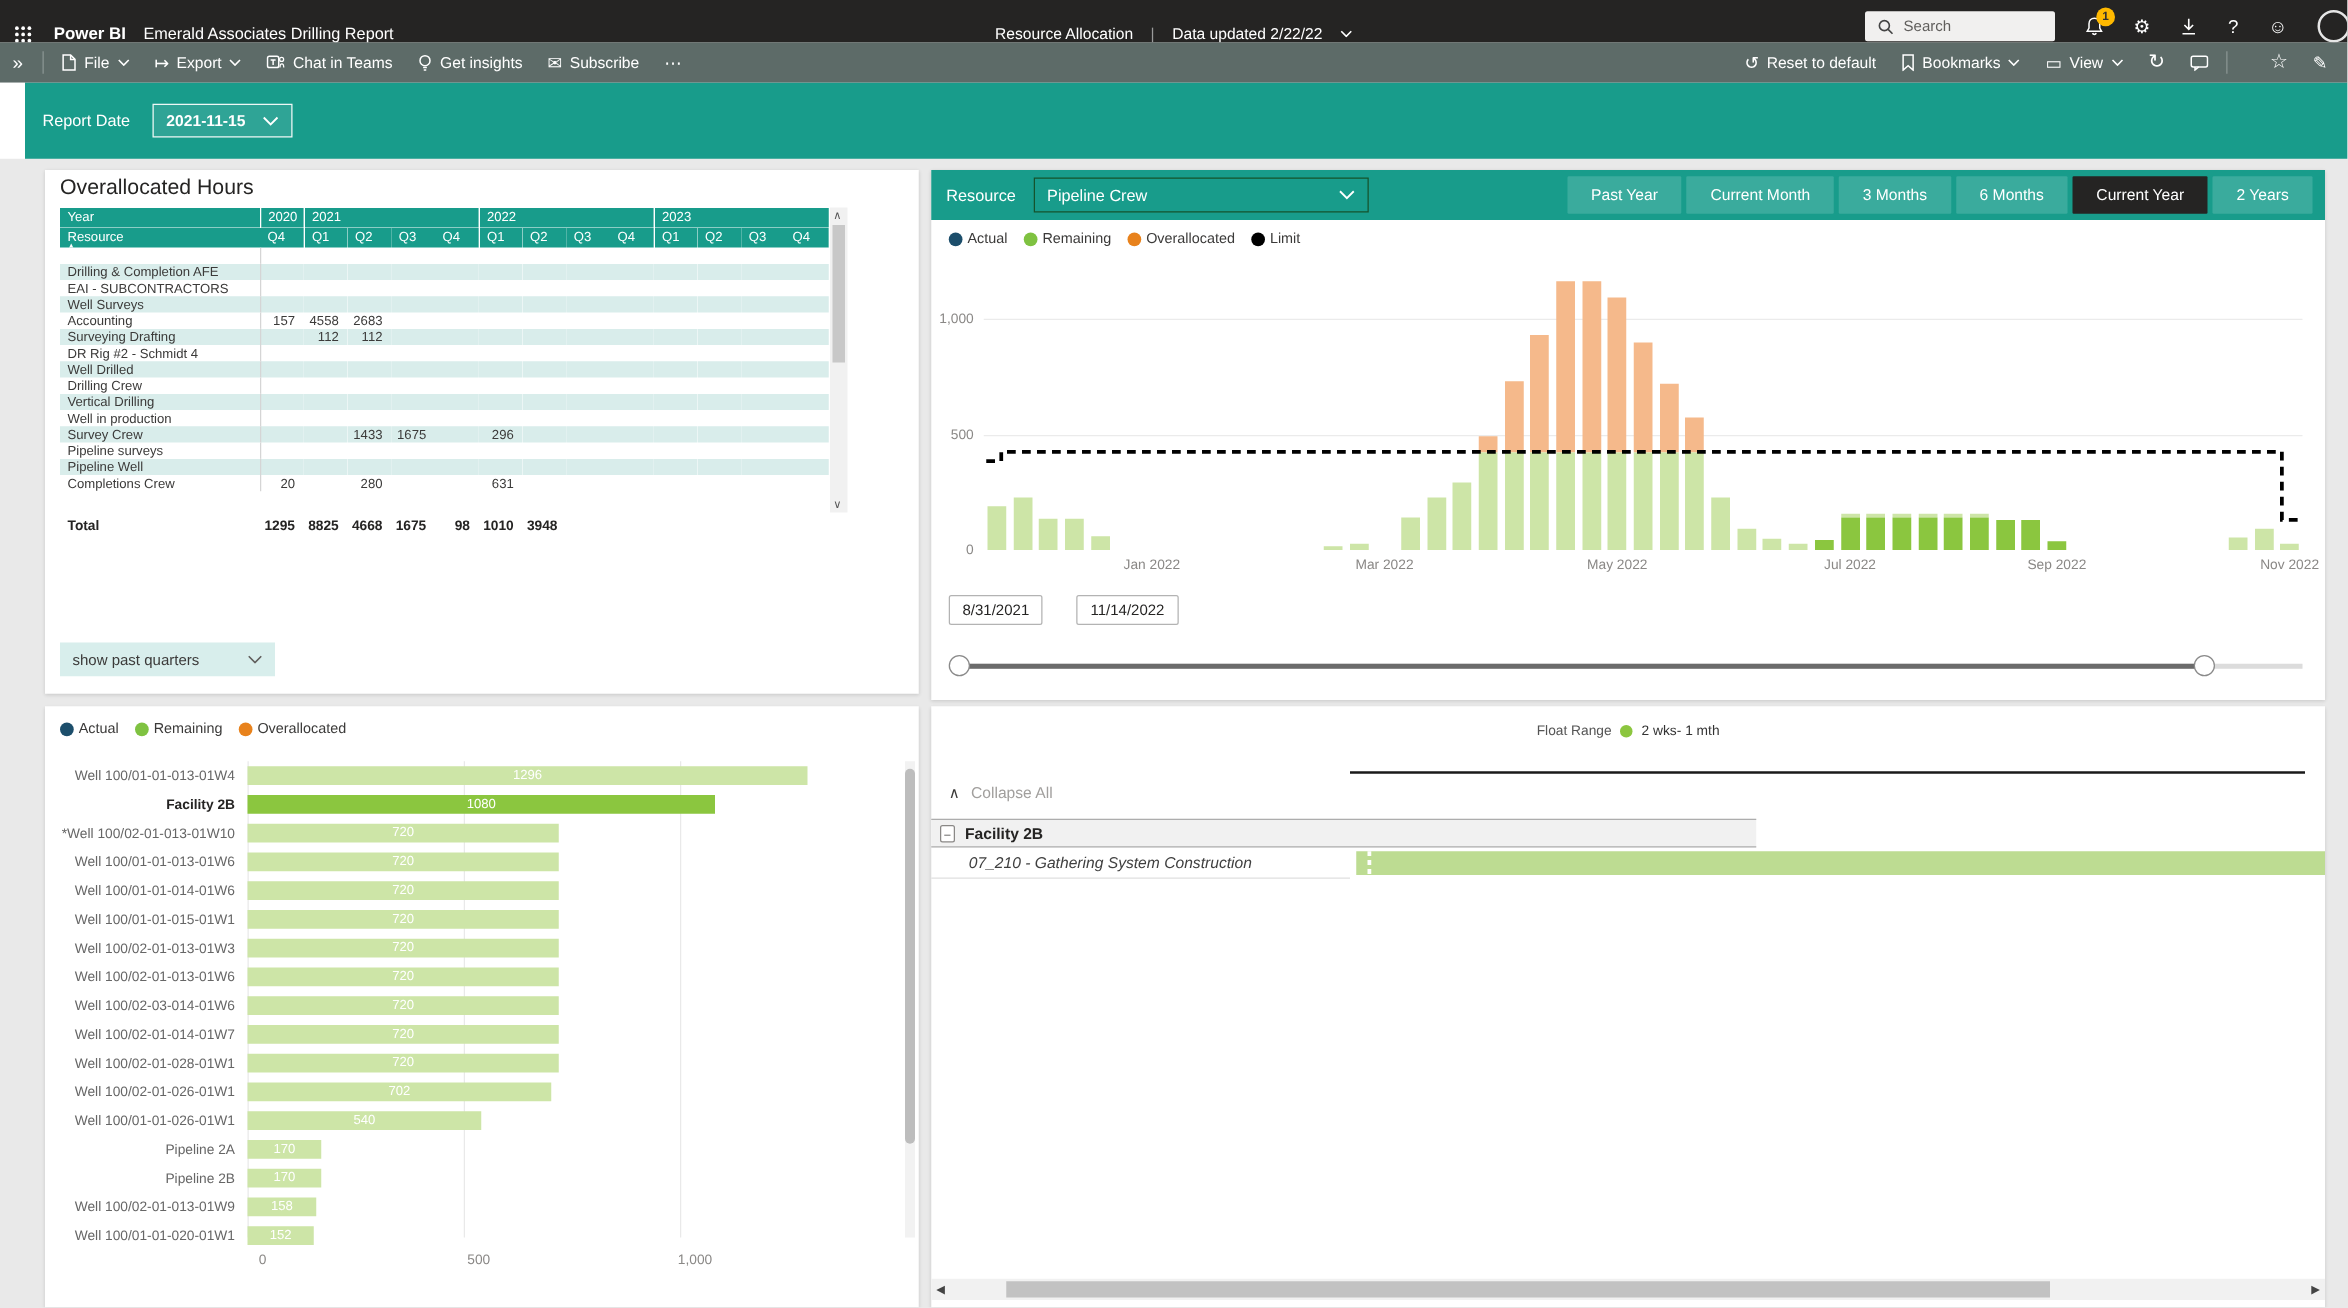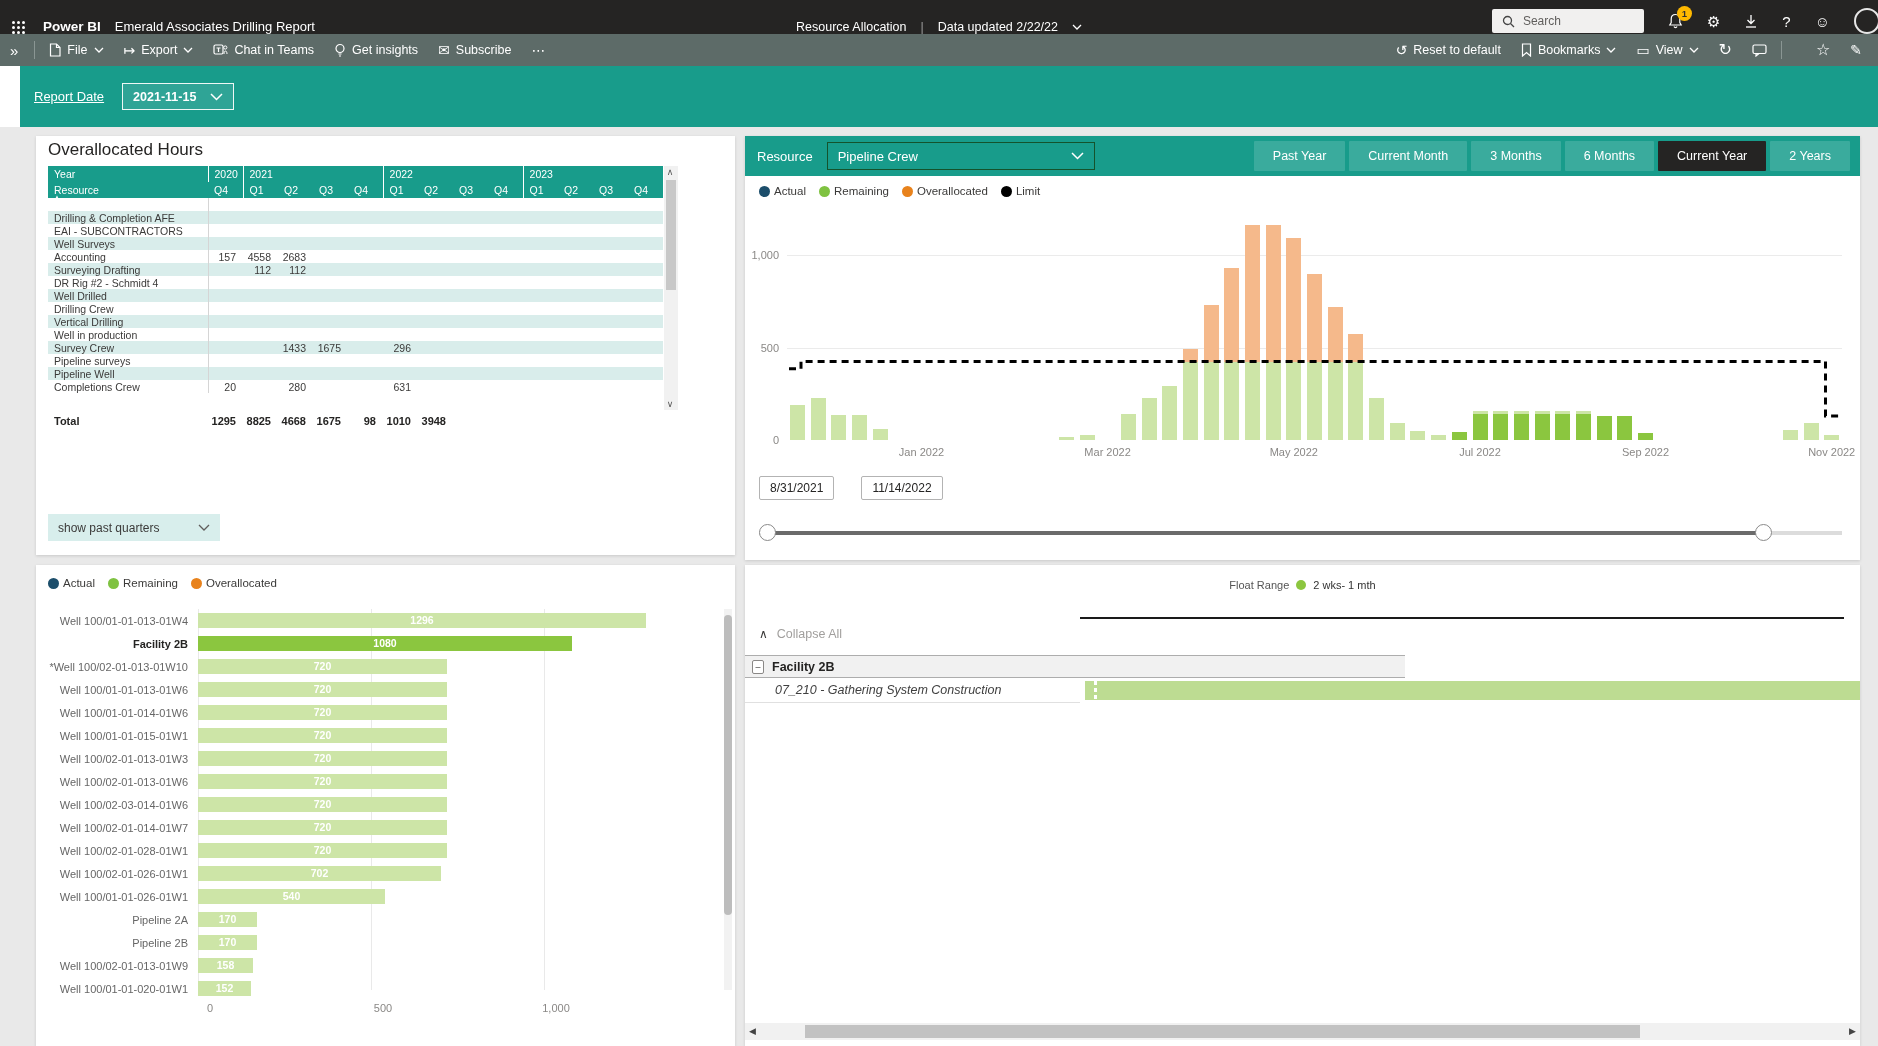--- a/index.html
+++ b/index.html
@@ -35,7 +35,7 @@
   
   .band { position:absolute; left:20px; top:66px; width:1858px; height:61px; background:#189c8b; display:flex; align-items:center; color:#fff; }
   .band-sliver { position:absolute; left:0; top:66px; width:20px; height:61px; background:#fff; }
-  .band-label { font-size:13px; margin:0 18px 0 14px;text-decoration:underline; }
+  .band-label { font-size:13px; margin:0 18px 0 14px; }
   .band-select { height:27px; min-width:112px; background:#2fa496; border:1px solid #eef7f5; display:flex; align-items:center; gap:14px; padding:0 10px; font-size:12.5px; font-weight:bold; cursor:pointer; }
 
   .panel { position:absolute; background:#fff; box-shadow:0 1px 3px rgba(0,0,0,.14); }

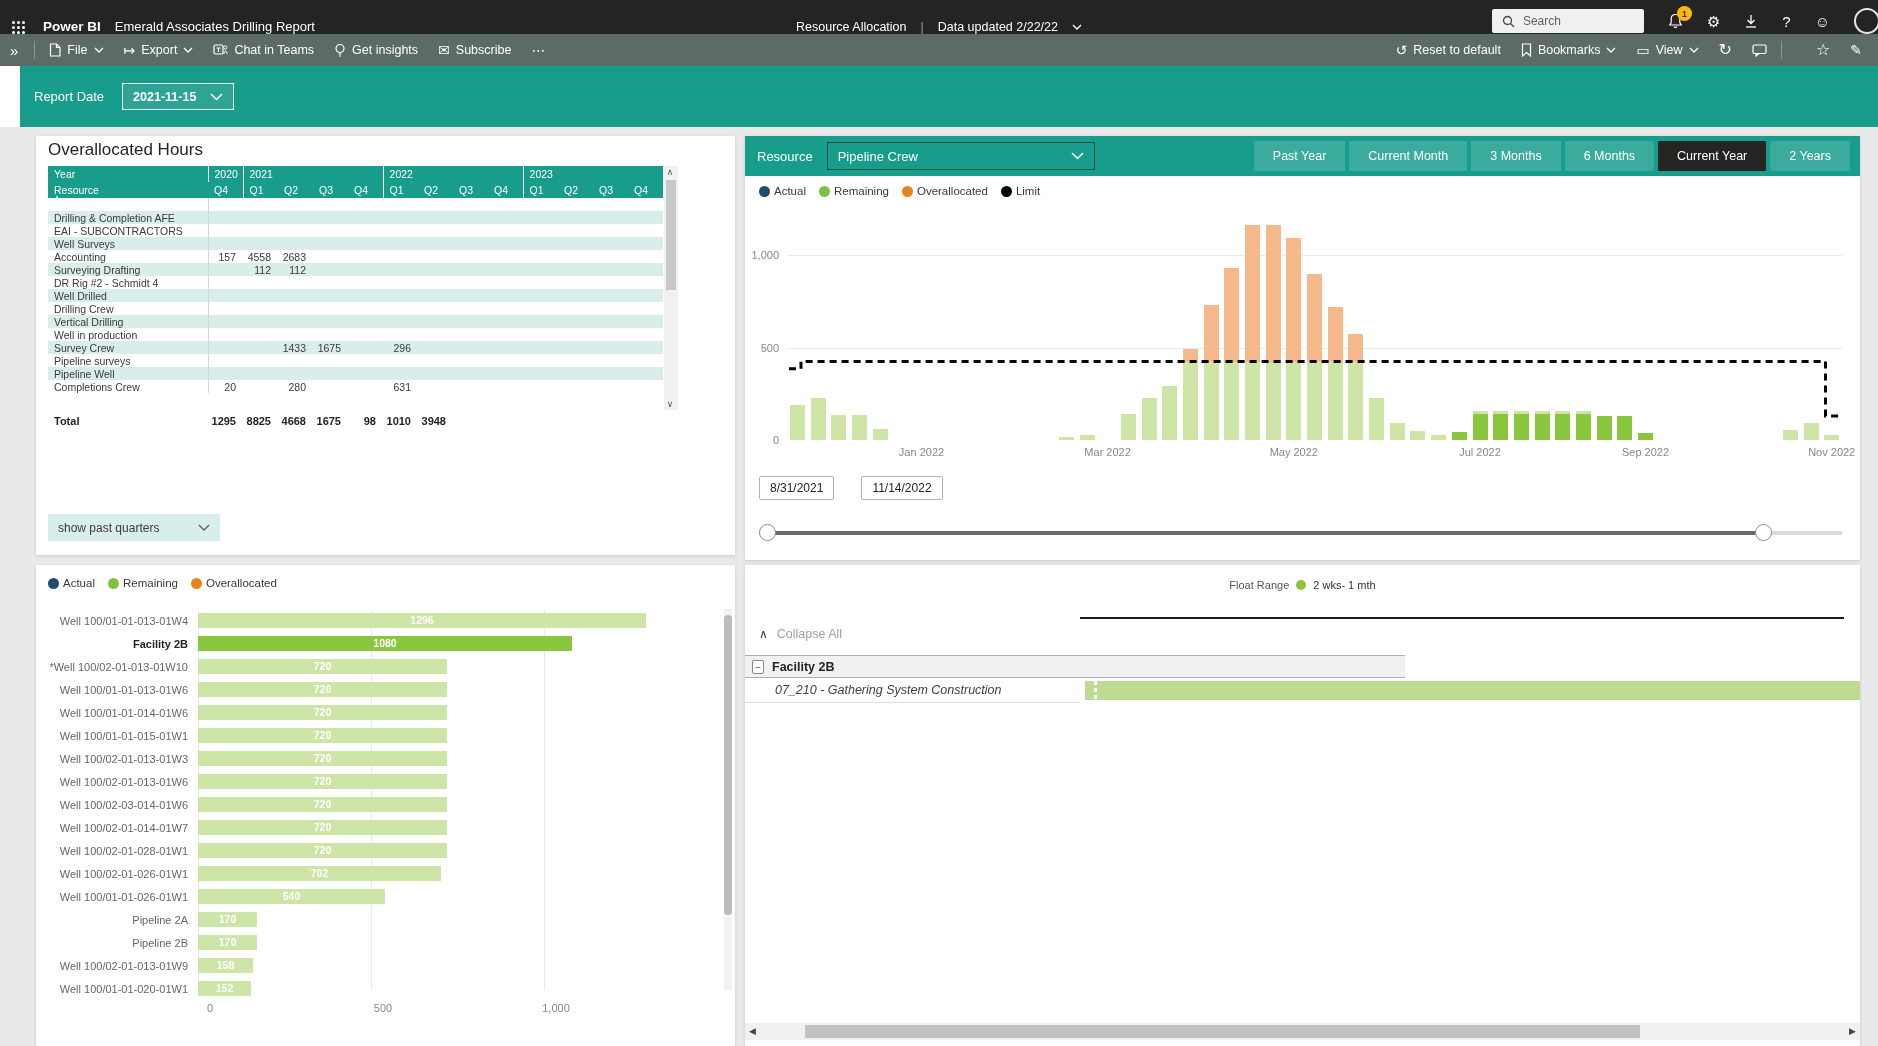--- a/index.html
+++ b/index.html
@@ -81,7 +81,7 @@
   .p2-track { position:relative; flex:1; height:15px; }
   .p2-bar { position:absolute; left:0; top:0; height:15px; background:#cde5a7; }
   .p2-bar.hl { background:#8bc63f; }
-  .p2-val { position:absolute; top:1px; transform:translateX(-50%); color:#fff; font-size:10.5px; font-weight:bold; line-height:13px; }
+  .p2-val { position:absolute; top:1px; transform:translateX(-50%); color:#fff; font-size:10.5px; font-weight:normal; line-height:13px; }
   .p2-axis { position:absolute; left:174px; width:495px; bottom:28px; height:16px; font-size:11px; color:#8a8886; }
   .p2-axis span { position:absolute; transform:translateX(-50%); }
   .p2-scroll { position:absolute; right:3px; top:44px; bottom:56px; width:8px; background:#f2f2f2; }

